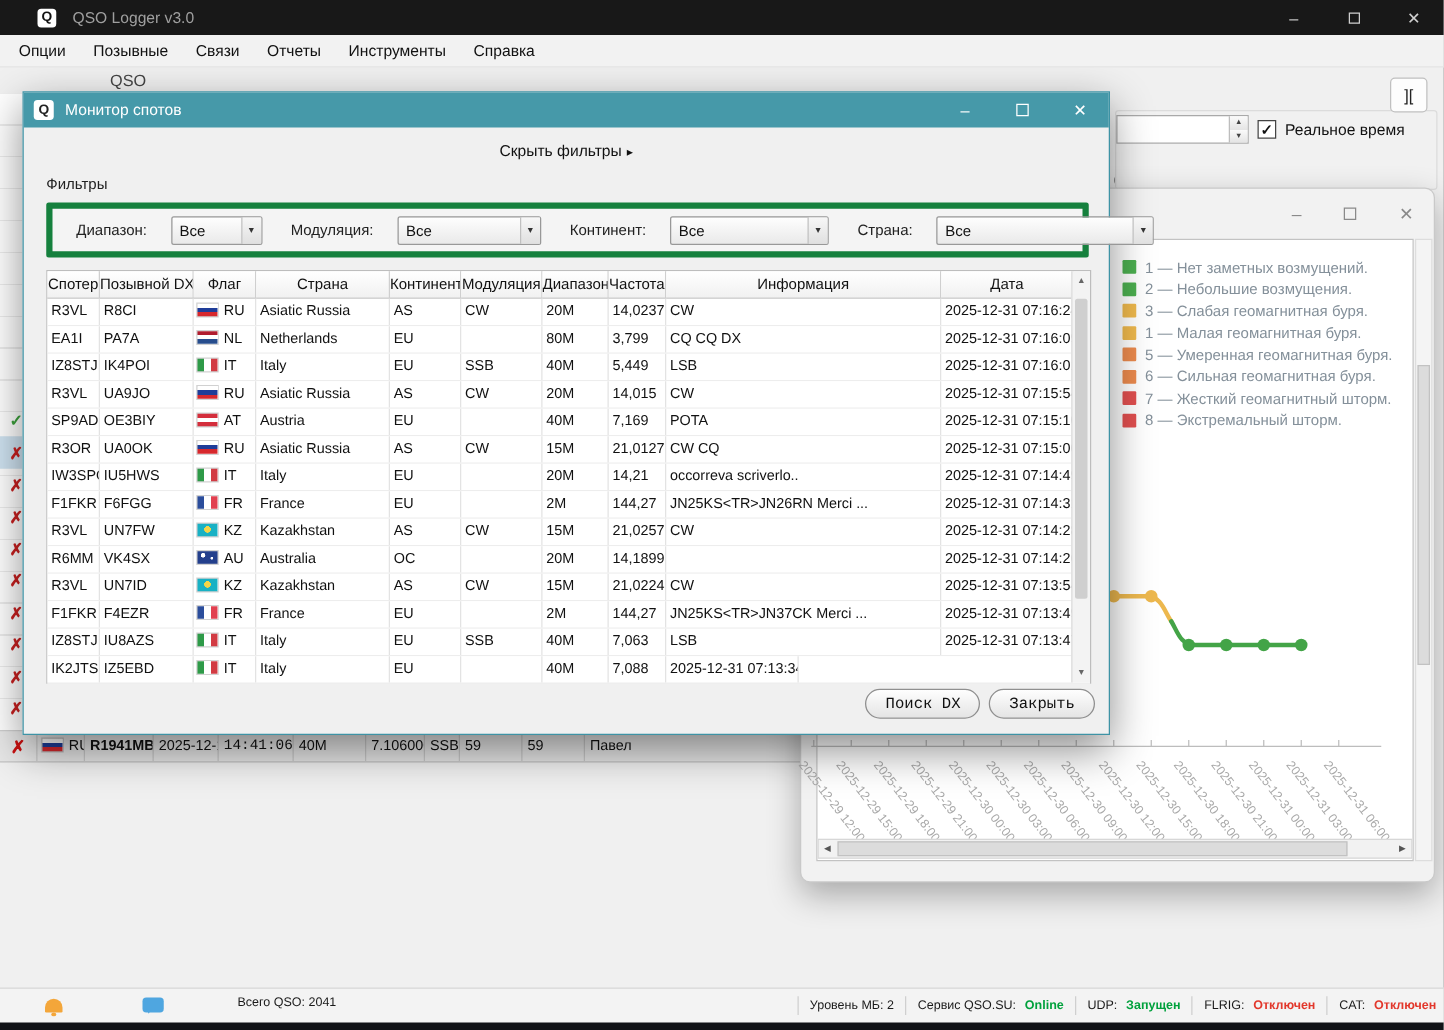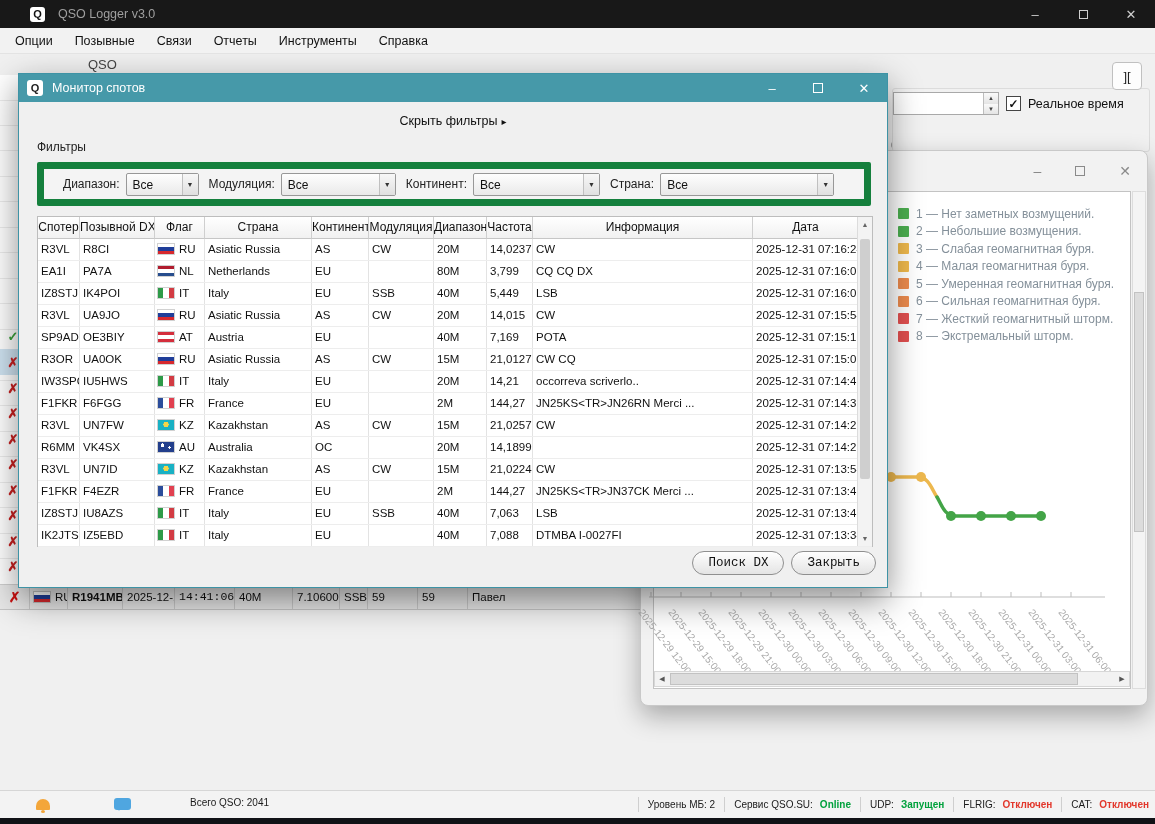--- a/index.html
+++ b/index.html
@@ -75,7 +75,7 @@
   .toggle-filters{position:absolute;left:0;top:40px;width:100%;text-align:center;font-size:12.5px;color:#111}
   .toggle-arrow{font-size:10px;margin-left:4px}
   .filters-title{position:absolute;left:18px;top:66px;font-size:12px;color:#222}
-  .filters-box{position:absolute;left:18px;top:88px;width:834px;height:44px;border:7px solid #15803d;background:#f4f4f4;border-radius:2px;display:flex;align-items:center;padding-left:15px;gap:6px}
+  .filters-box{position:absolute;left:18px;top:88px;width:834px;height:44px;border:5px solid #15803d;background:#f4f4f4;border-radius:2px;display:flex;align-items:center;padding-left:15px;gap:19px}
   .flt-label{font-size:12px;color:#222;margin-left:4px}
   .combo{height:23px;border:1px solid #989898;border-radius:2px;background:linear-gradient(#fefefe,#e9e9e9);display:flex;align-items:stretch;flex:0 0 auto}
   .combo .cv{flex:1;font-size:12px;padding:4px 0 0 6px;color:#111;overflow:hidden}

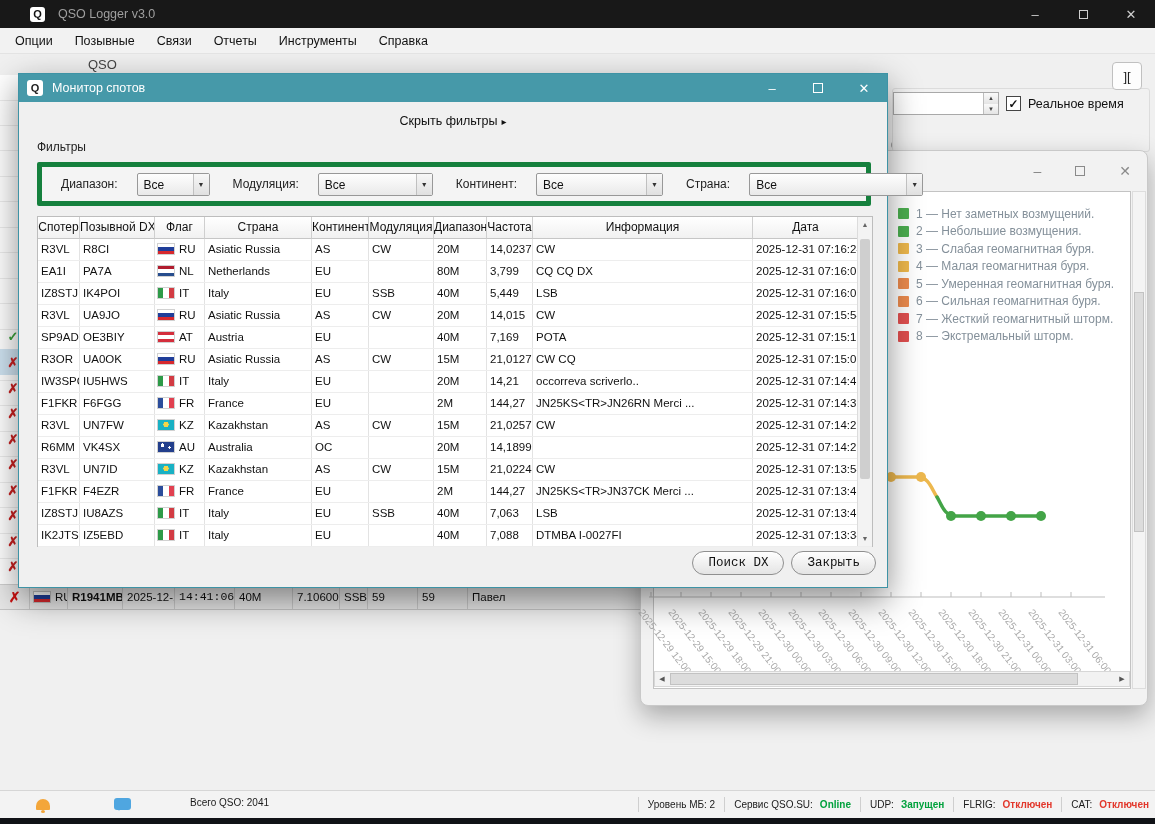--- a/index.html
+++ b/index.html
@@ -195,7 +195,7 @@
         </div>
         <div class="lg-item">
           <span class="lg-sq" style="background: rgb(239, 185, 77);"></span>
-          <span class="lg-tx">4 — Малая геомагнитная буря.</span>
+          <span class="lg-tx">1 — Малая геомагнитная буря.</span>
         </div>
         <div class="lg-item">
           <span class="lg-sq" style="background: rgb(236, 139, 78);"></span>

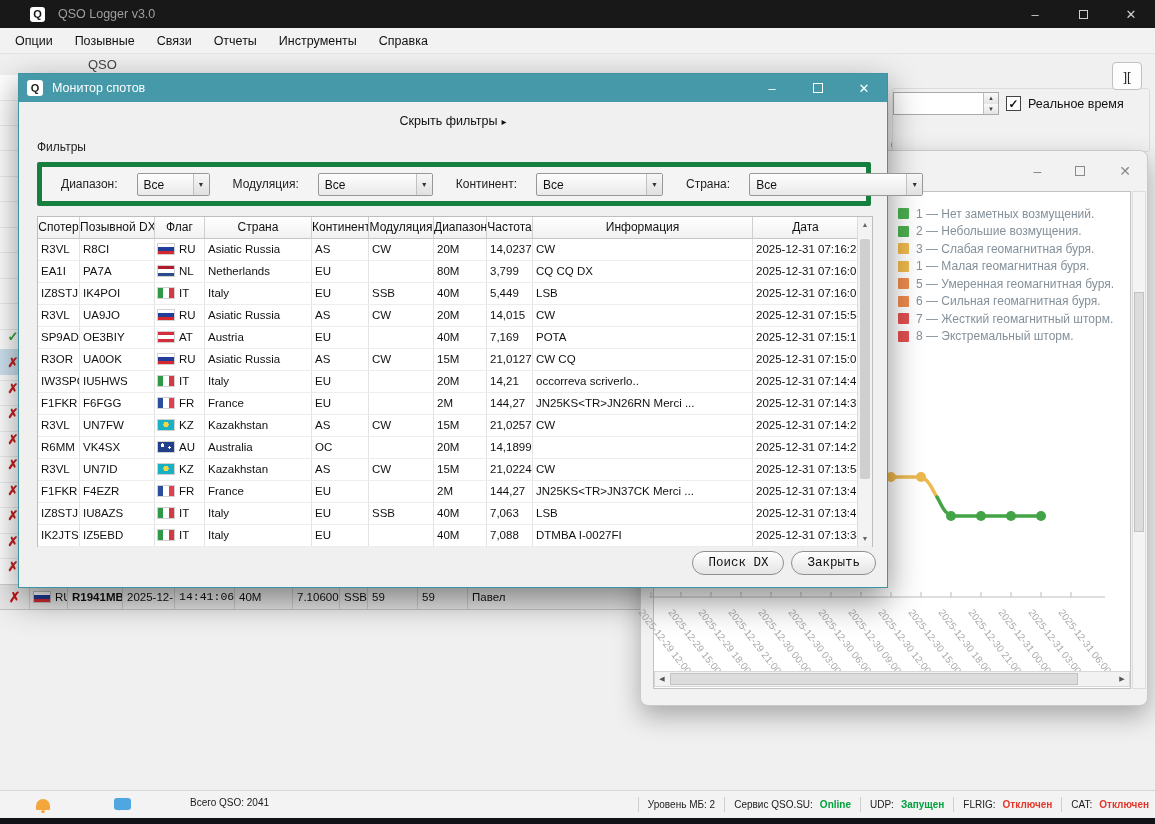--- a/index.html
+++ b/index.html
@@ -486,7 +486,6 @@
             <div class="sc" style="width: 65px;"></div>
             <div class="sc" style="width: 53px;">40M</div>
             <div class="sc" style="width: 46px;">7,088</div>
-            <div class="sc" style="width: 220px;">DTMBA I-0027FI</div>
             <div class="sc" style="width: 106px;">2025-12-31 07:13:34</div>
           </div>
         </div>

